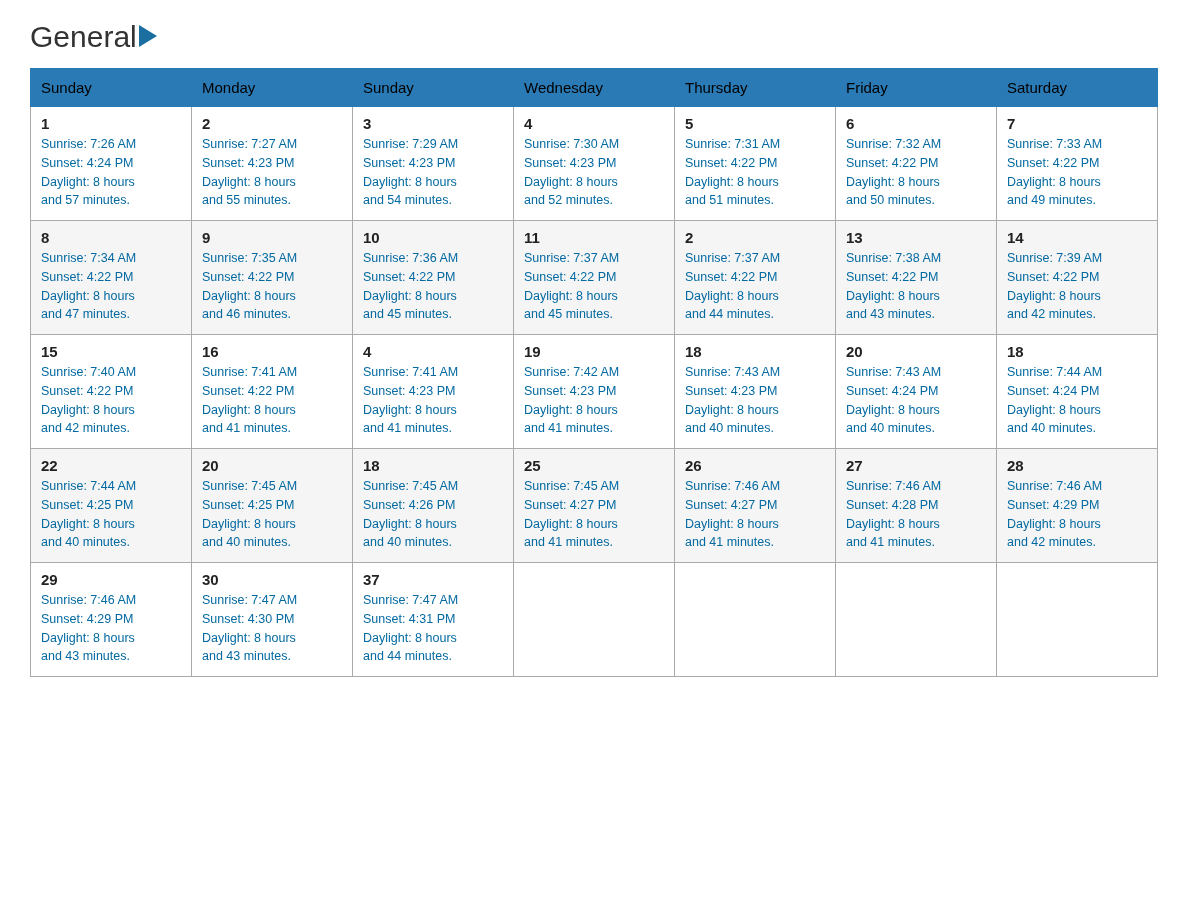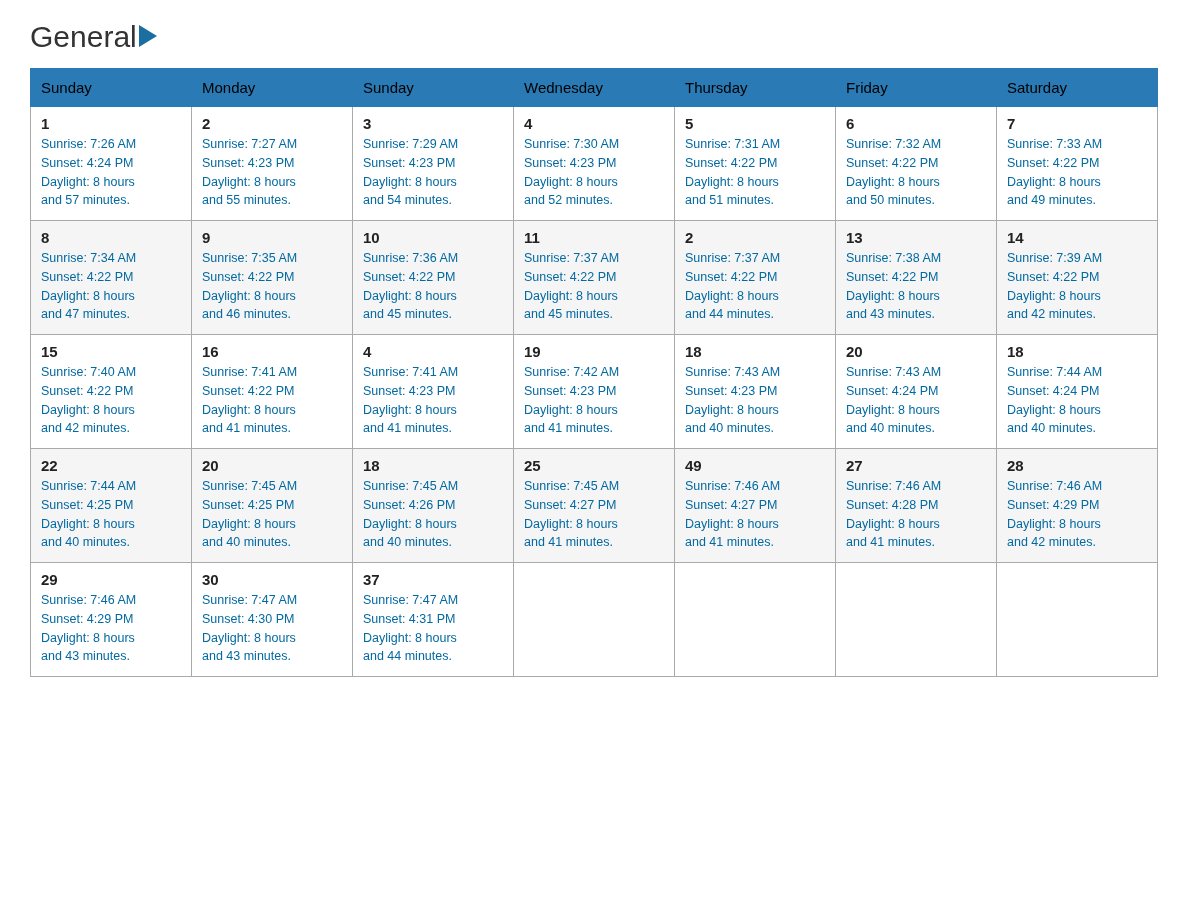--- a/index.html
+++ b/index.html
@@ -236,7 +236,7 @@
         <span class="day-info">Sunrise: 7:45 AM<br>Sunset: 4:27 PM<br>Daylight: 8 hours<br>and 41 minutes.</span>
       </td>
         <td>
-        <span class="day-number">49</span>
+        <span class="day-number">26</span>
         <span class="day-info">Sunrise: 7:46 AM<br>Sunset: 4:27 PM<br>Daylight: 8 hours<br>and 41 minutes.</span>
       </td>
         <td>

